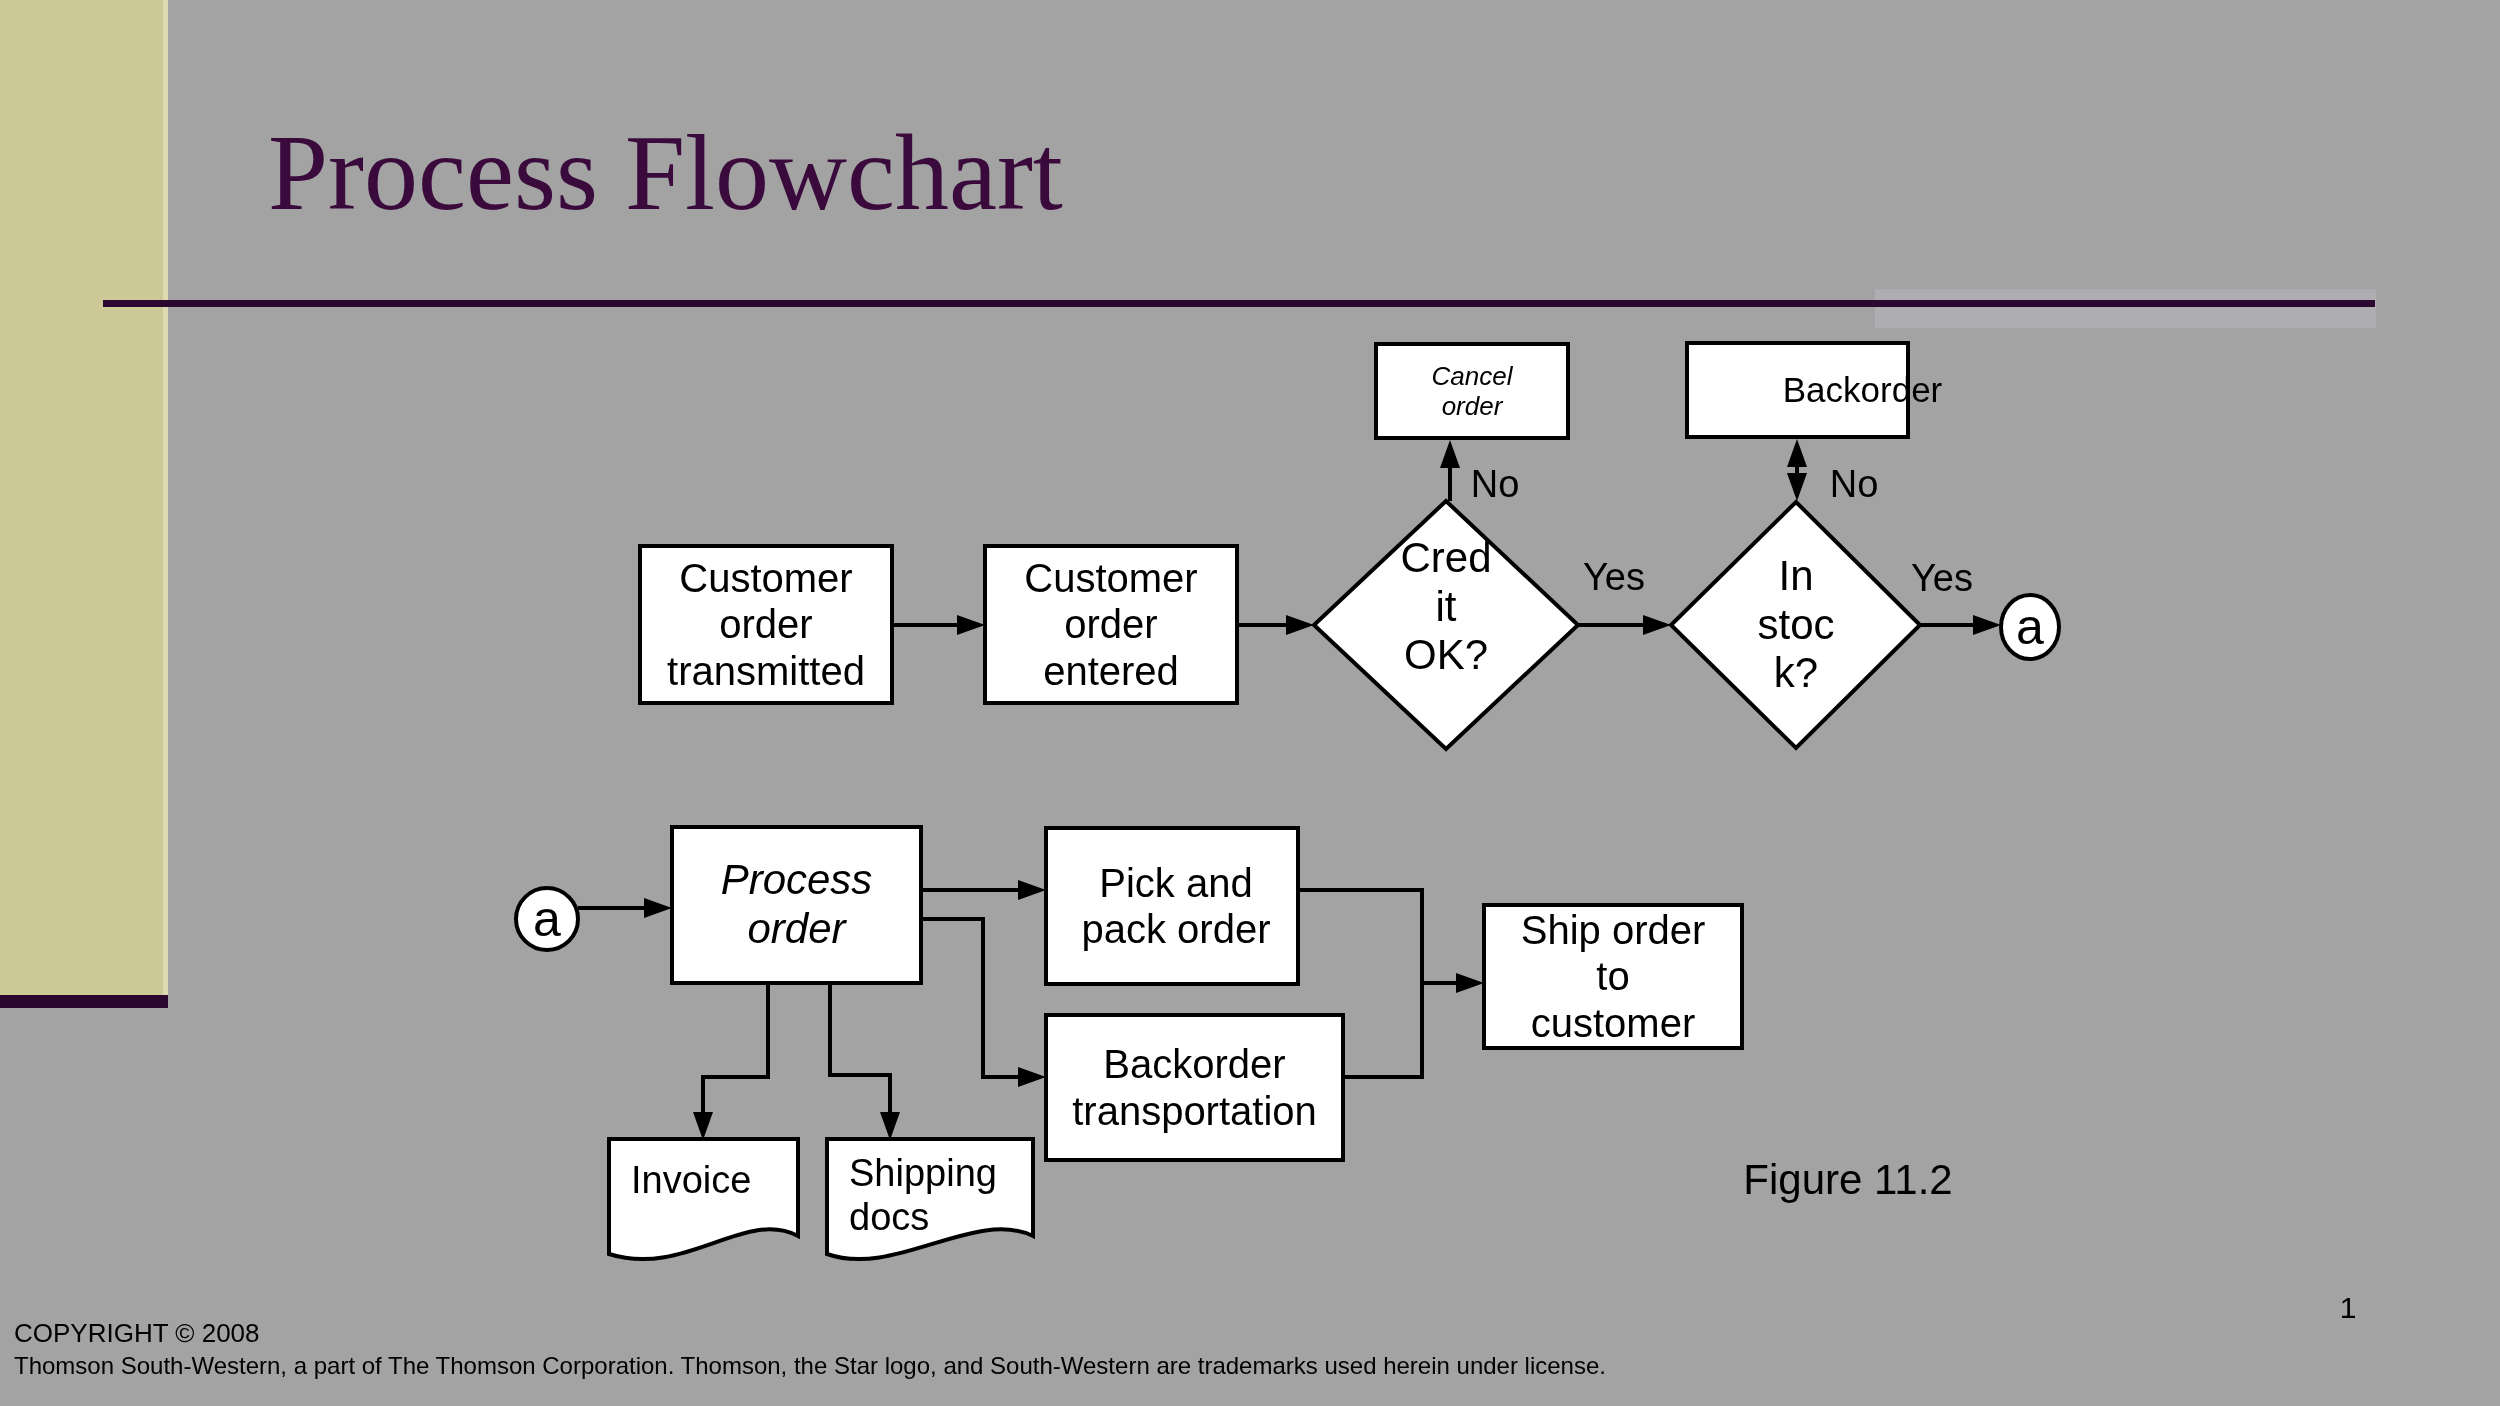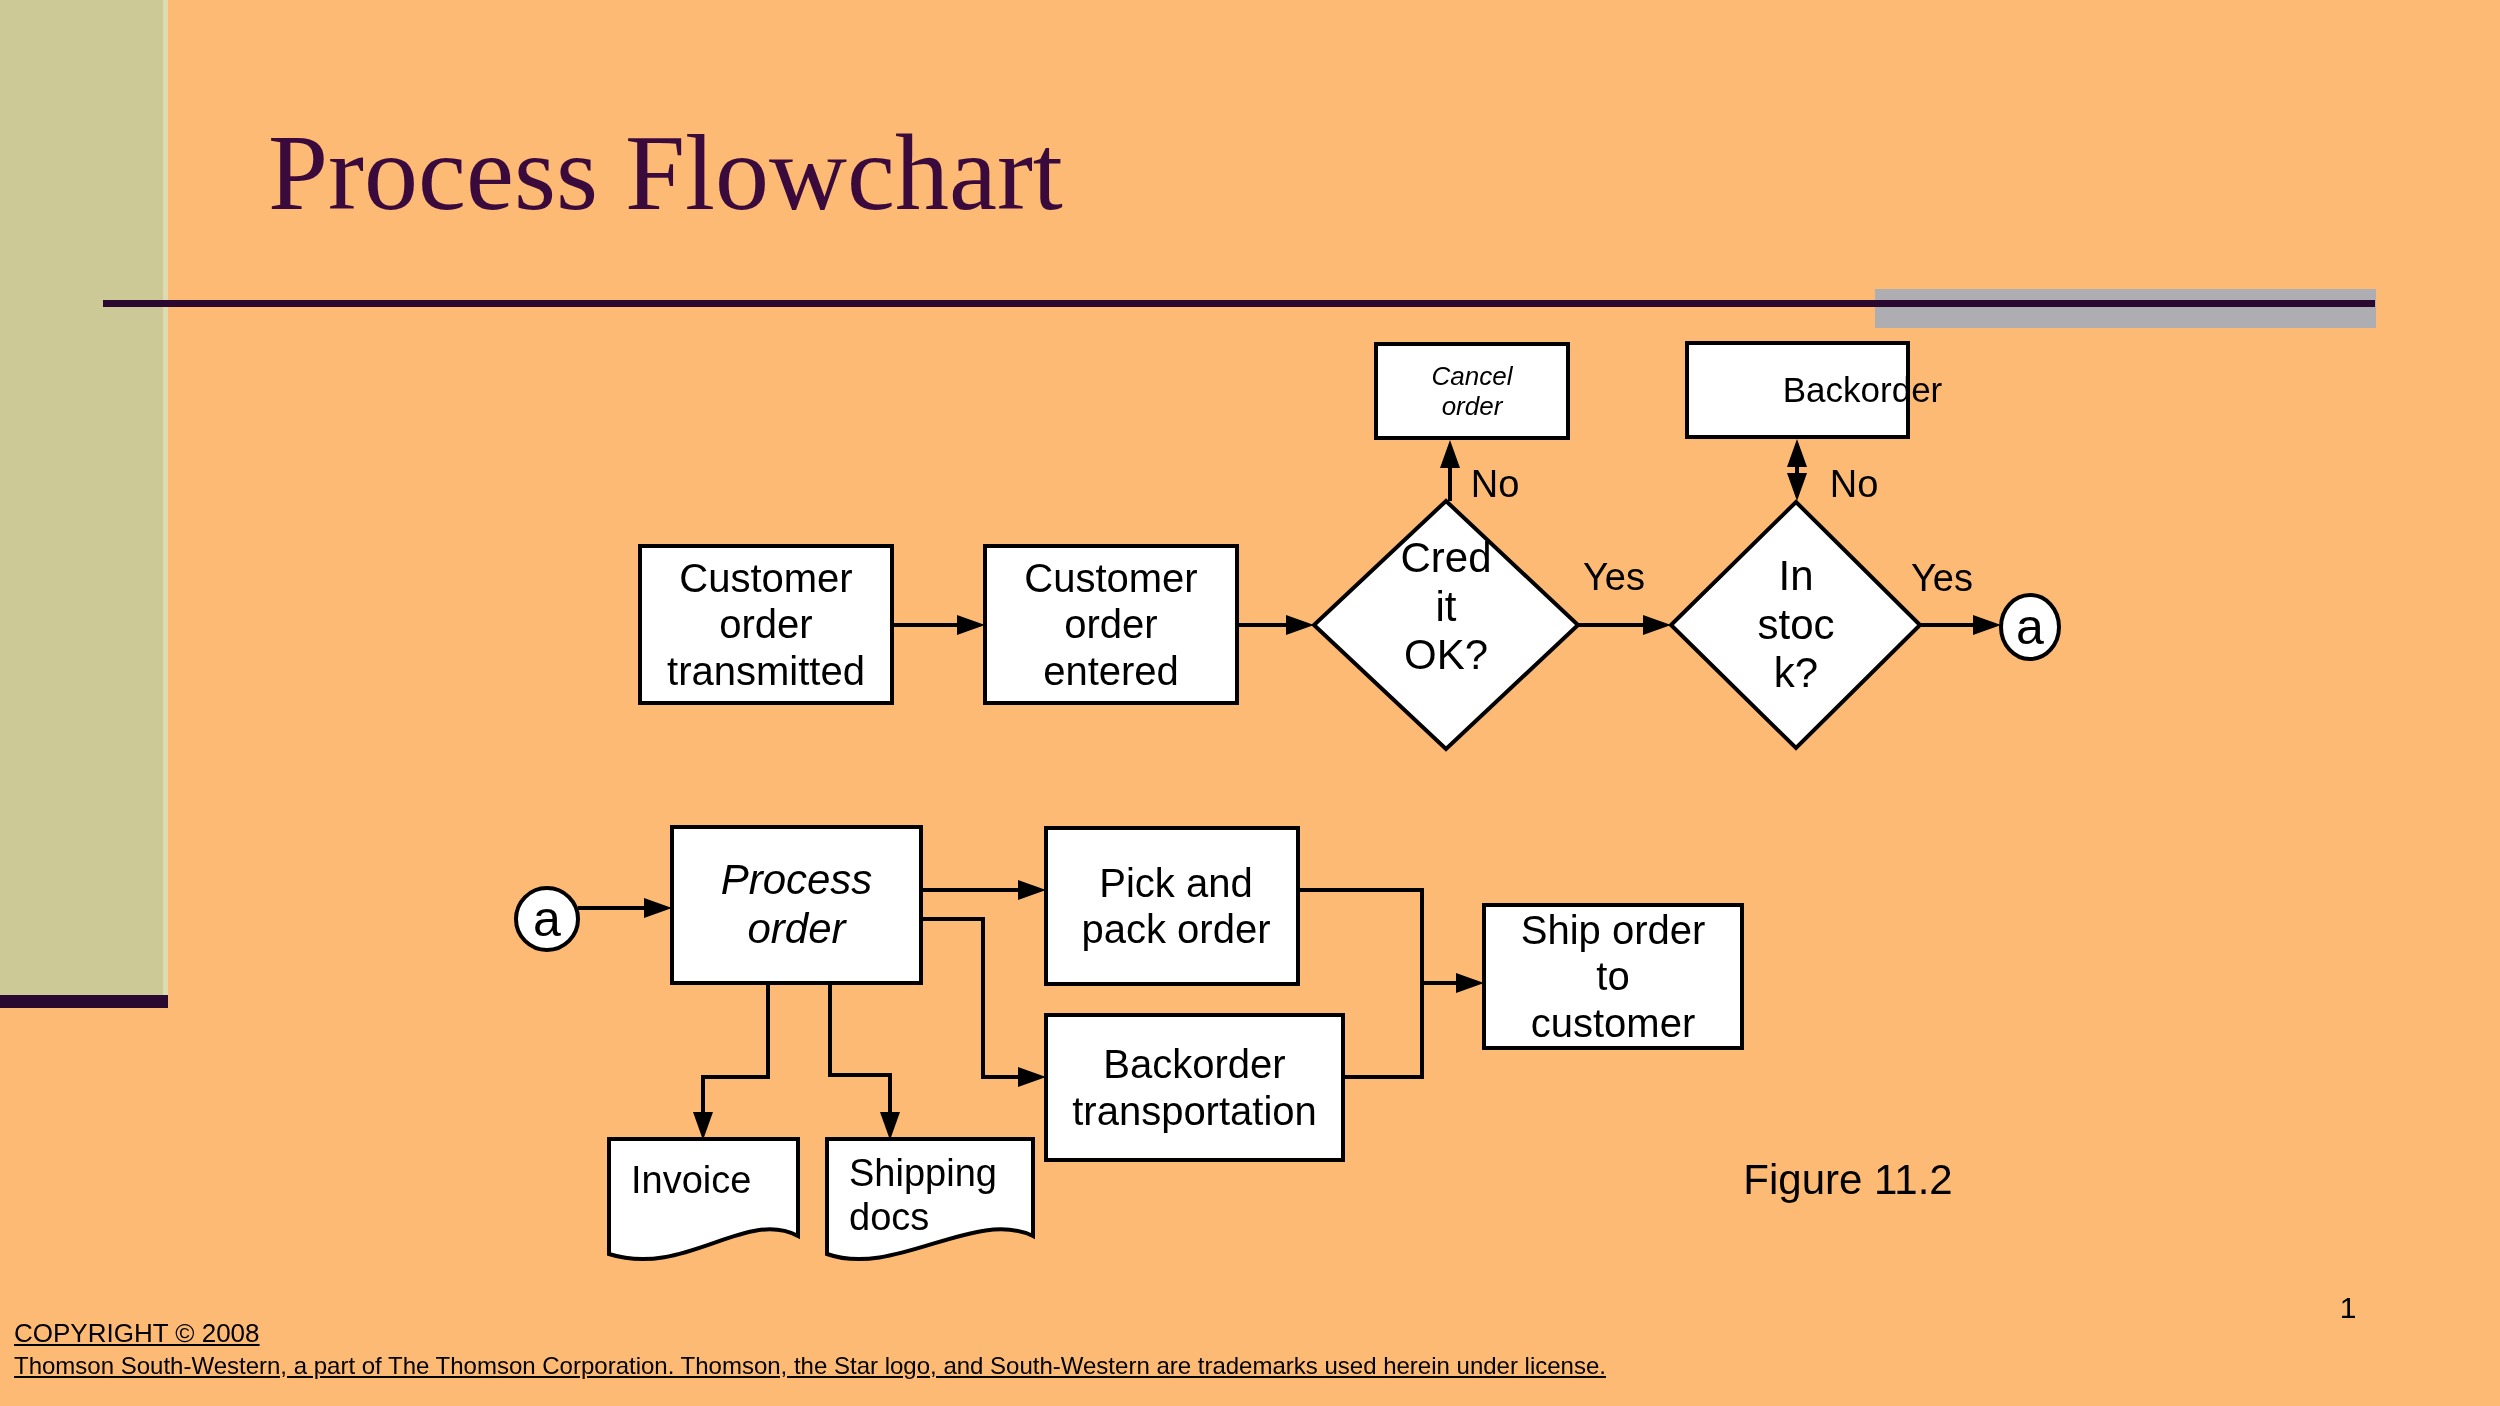--- a/index.html
+++ b/index.html
@@ -5,7 +5,7 @@
   html,body{margin:0;padding:0;background:#fdfde2;}
   .slide{
     position:relative;width:2500px;height:1406px;overflow:hidden;
-    background:#fdba74;font-family:"Liberation Sans",sans-serif;color:#000;
+    background:#a3a3a3;font-family:"Liberation Sans",sans-serif;color:#000;
   }
   .sidebar{position:absolute;left:0;top:0;width:163px;height:995px;background:#ccc996;border-right:5px solid #dedbb0;}
   .side-strip{position:absolute;left:0;top:995px;width:168px;height:13px;background:#2b0830;}

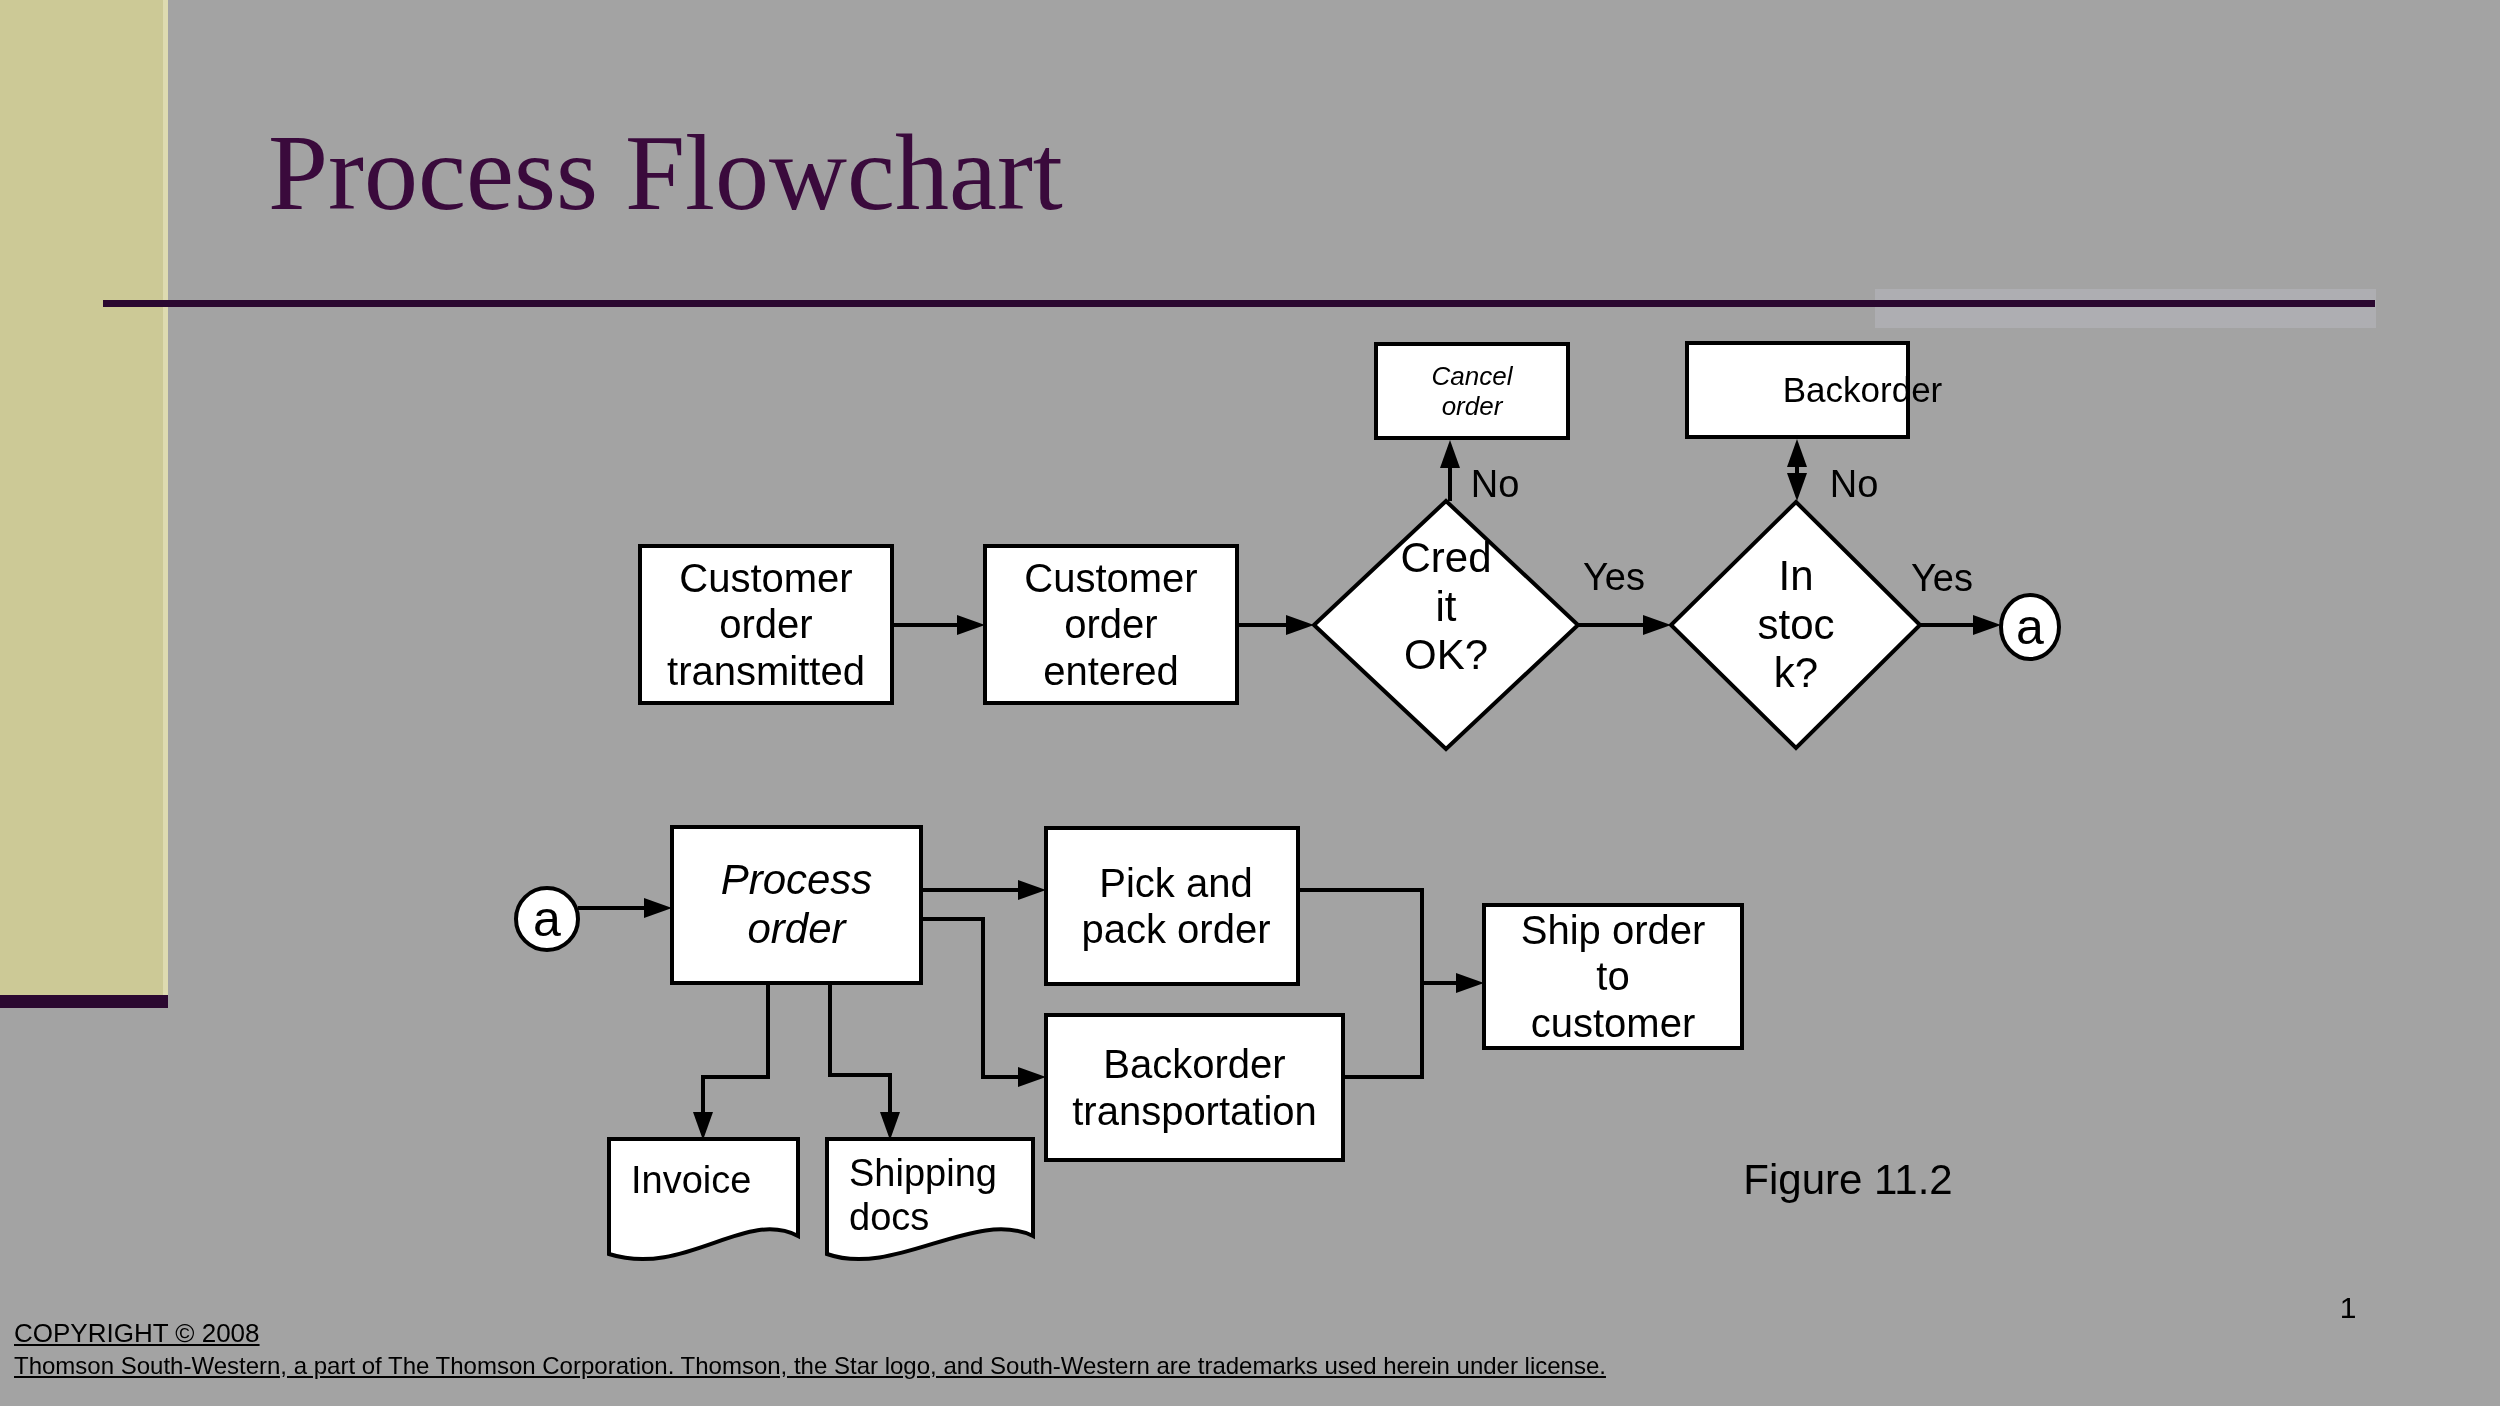--- a/index.html
+++ b/index.html
@@ -21,7 +21,7 @@
     text-align:center;white-space:pre-line;font-size:40px;line-height:1.16;color:#000;
   }
   .lbl.left{justify-content:flex-start;text-align:left;}
-  .footer-line{position:absolute;left:14px;white-space:nowrap;color:#000;text-decoration:underline;}
+  .footer-line{position:absolute;left:14px;white-space:nowrap;color:#000;}
 </style>
 </head>
 <body>

